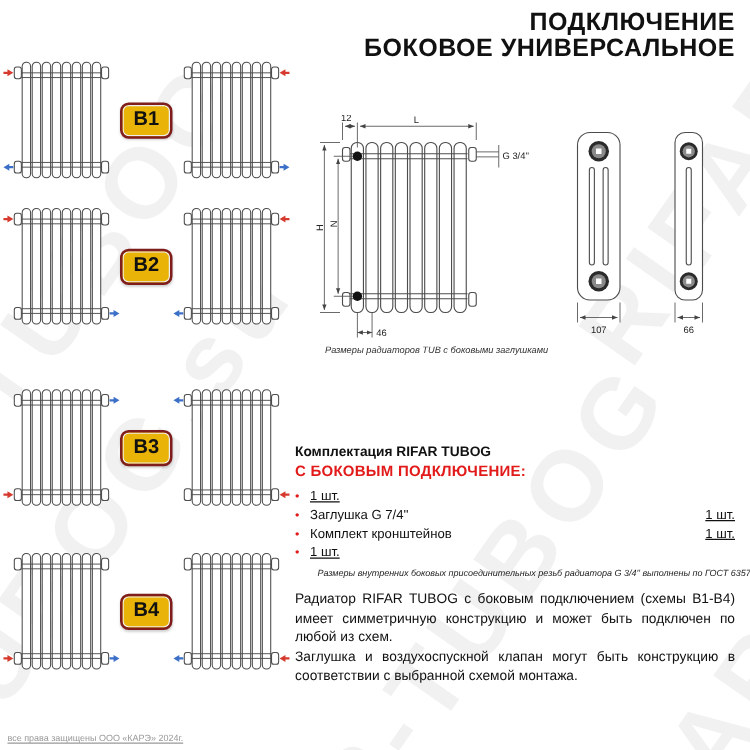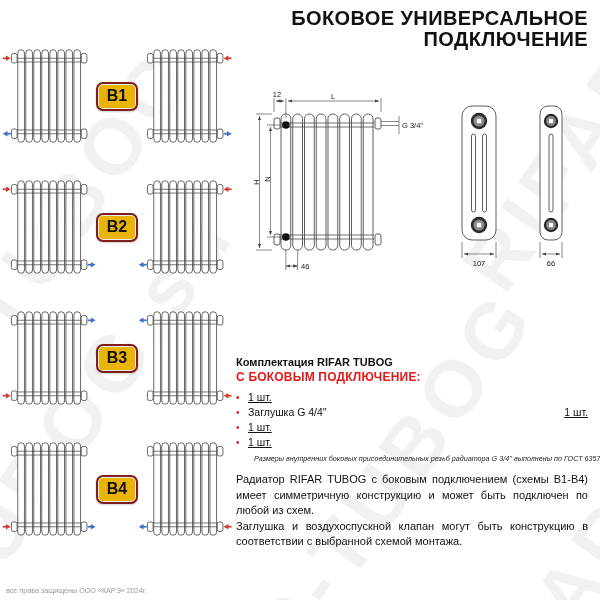--- a/index.html
+++ b/index.html
@@ -57,8 +57,8 @@
   <span class="wm" style="left:430px;top:710px">RIFAR</span>
 
   <div class="title">
+    <div>ПОДКЛЮЧЕНИЕ</div>
     <div>БОКОВОЕ УНИВЕРСАЛЬНОЕ</div>
-    <div>ПОДКЛЮЧЕНИЕ</div>
   </div>
 
   <div class="scheme-row" style="top:44px">

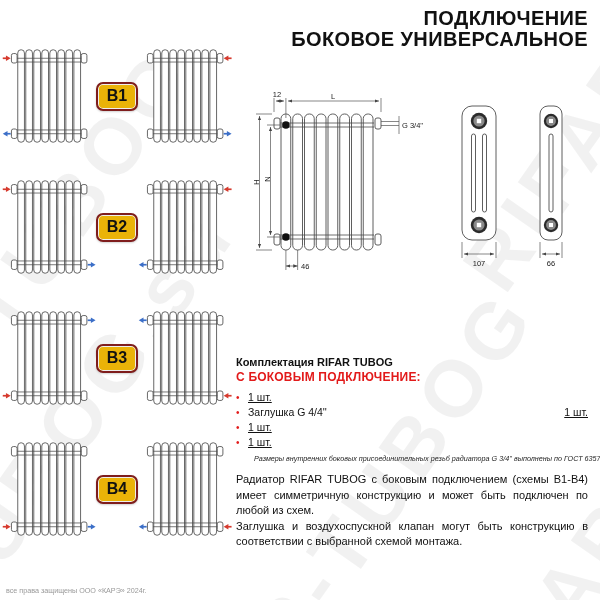--- a/index.html
+++ b/index.html
@@ -114,7 +114,7 @@
         </g>
       </svg>
   </div>
-  <div class="scheme-row" style="top:175px">
+  <div class="scheme-row" style="top:161px">
     <svg class="rad-left" width="96" height="102" viewBox="0 0 100 106">
         <g>
           <rect class="cap" x="10" y="8" width="6" height="10" rx="2"></rect>

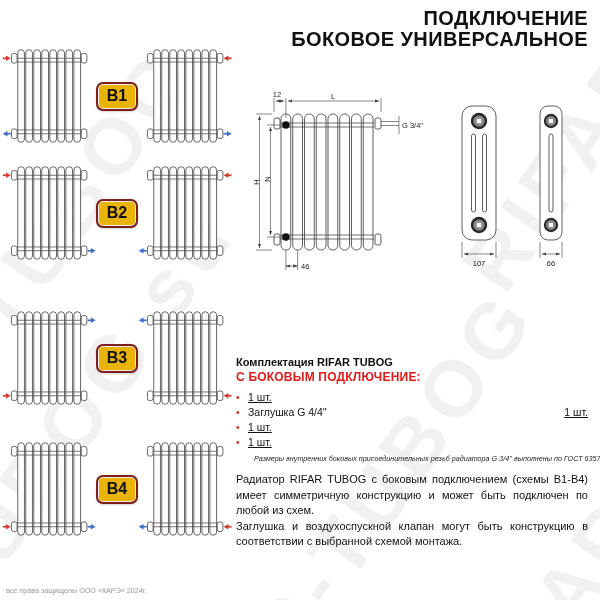--- a/index.html
+++ b/index.html
@@ -319,6 +319,7 @@
     <text class="dtx" x="51" y="177" text-anchor="start" font-size="7">46</text>
     <text class="dtx" x="152" y="35.5" text-anchor="start" font-size="7">G 3/4''</text>
   </svg>
+  <div class="caption">Размеры радиаторов TUB с боковыми заглушками</div>
 
   <svg class="sidefig" width="130" height="172" viewBox="0 0 130 172">
     <defs>

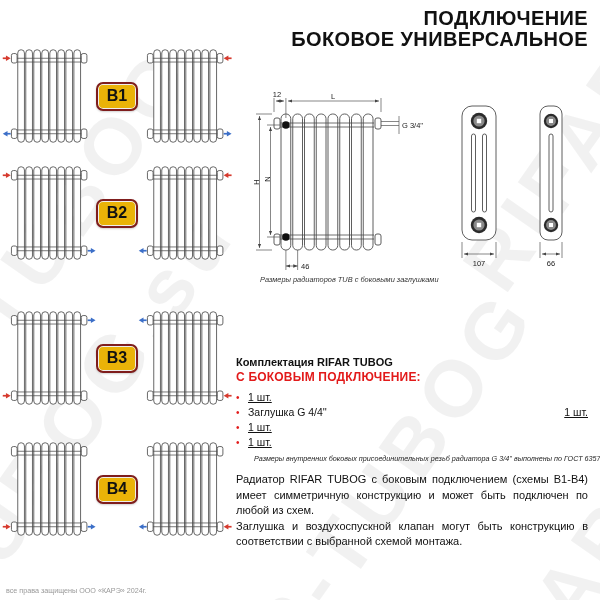--- a/index.html
+++ b/index.html
@@ -366,7 +366,7 @@
         </div>
         <div class="pkg-row">
           <span class="pkg-bullet" style="color: rgb(226, 26, 26);">•</span>
-          <span class="pkg-name">Заглушка G 4/4''</span>
+          <span class="pkg-name">Заглушка G 7/4''</span>
           <span class="pkg-qty">1 шт.</span>
         </div>
         <div class="pkg-row">

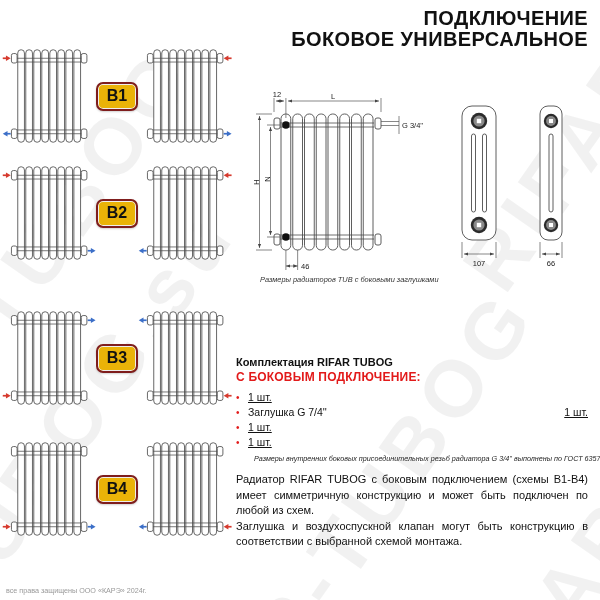--- a/index.html
+++ b/index.html
@@ -371,6 +371,7 @@
         </div>
         <div class="pkg-row">
           <span class="pkg-bullet" style="color: rgb(226, 26, 26);">•</span>
+          <span class="pkg-name">Комплект кронштейнов</span>
           <span class="pkg-qty">1 шт.</span>
         </div>
         <div class="pkg-row">

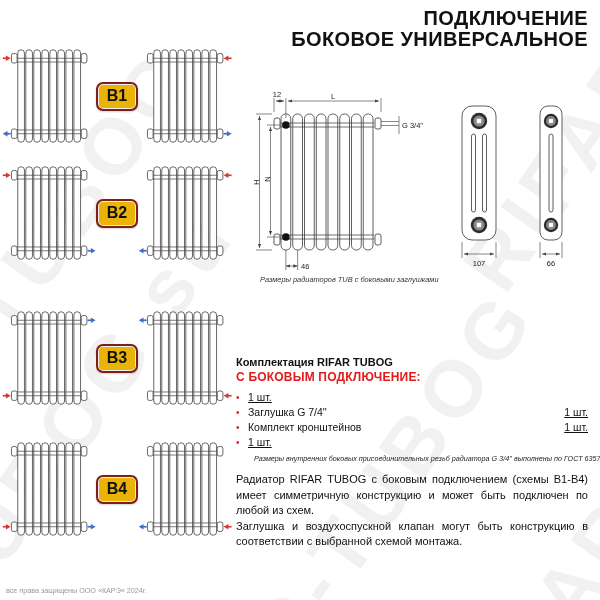--- a/index.html
+++ b/index.html
@@ -43,7 +43,7 @@
   .tb-par + .tb-par{margin-top:0;}
   .tb-bold{font-size:10.2px;font-weight:700;margin-top:3px;white-space:nowrap;color:#111;}
   
-  .footer{position:absolute;left:6px;top:586px;font-size:7.2px;color:#999;z-index:2;}
+  .footer{position:absolute;left:6px;top:586px;font-size:7.2px;color:#999;z-index:2;text-decoration:underline;}
 </style>
 </head>
 <body>

